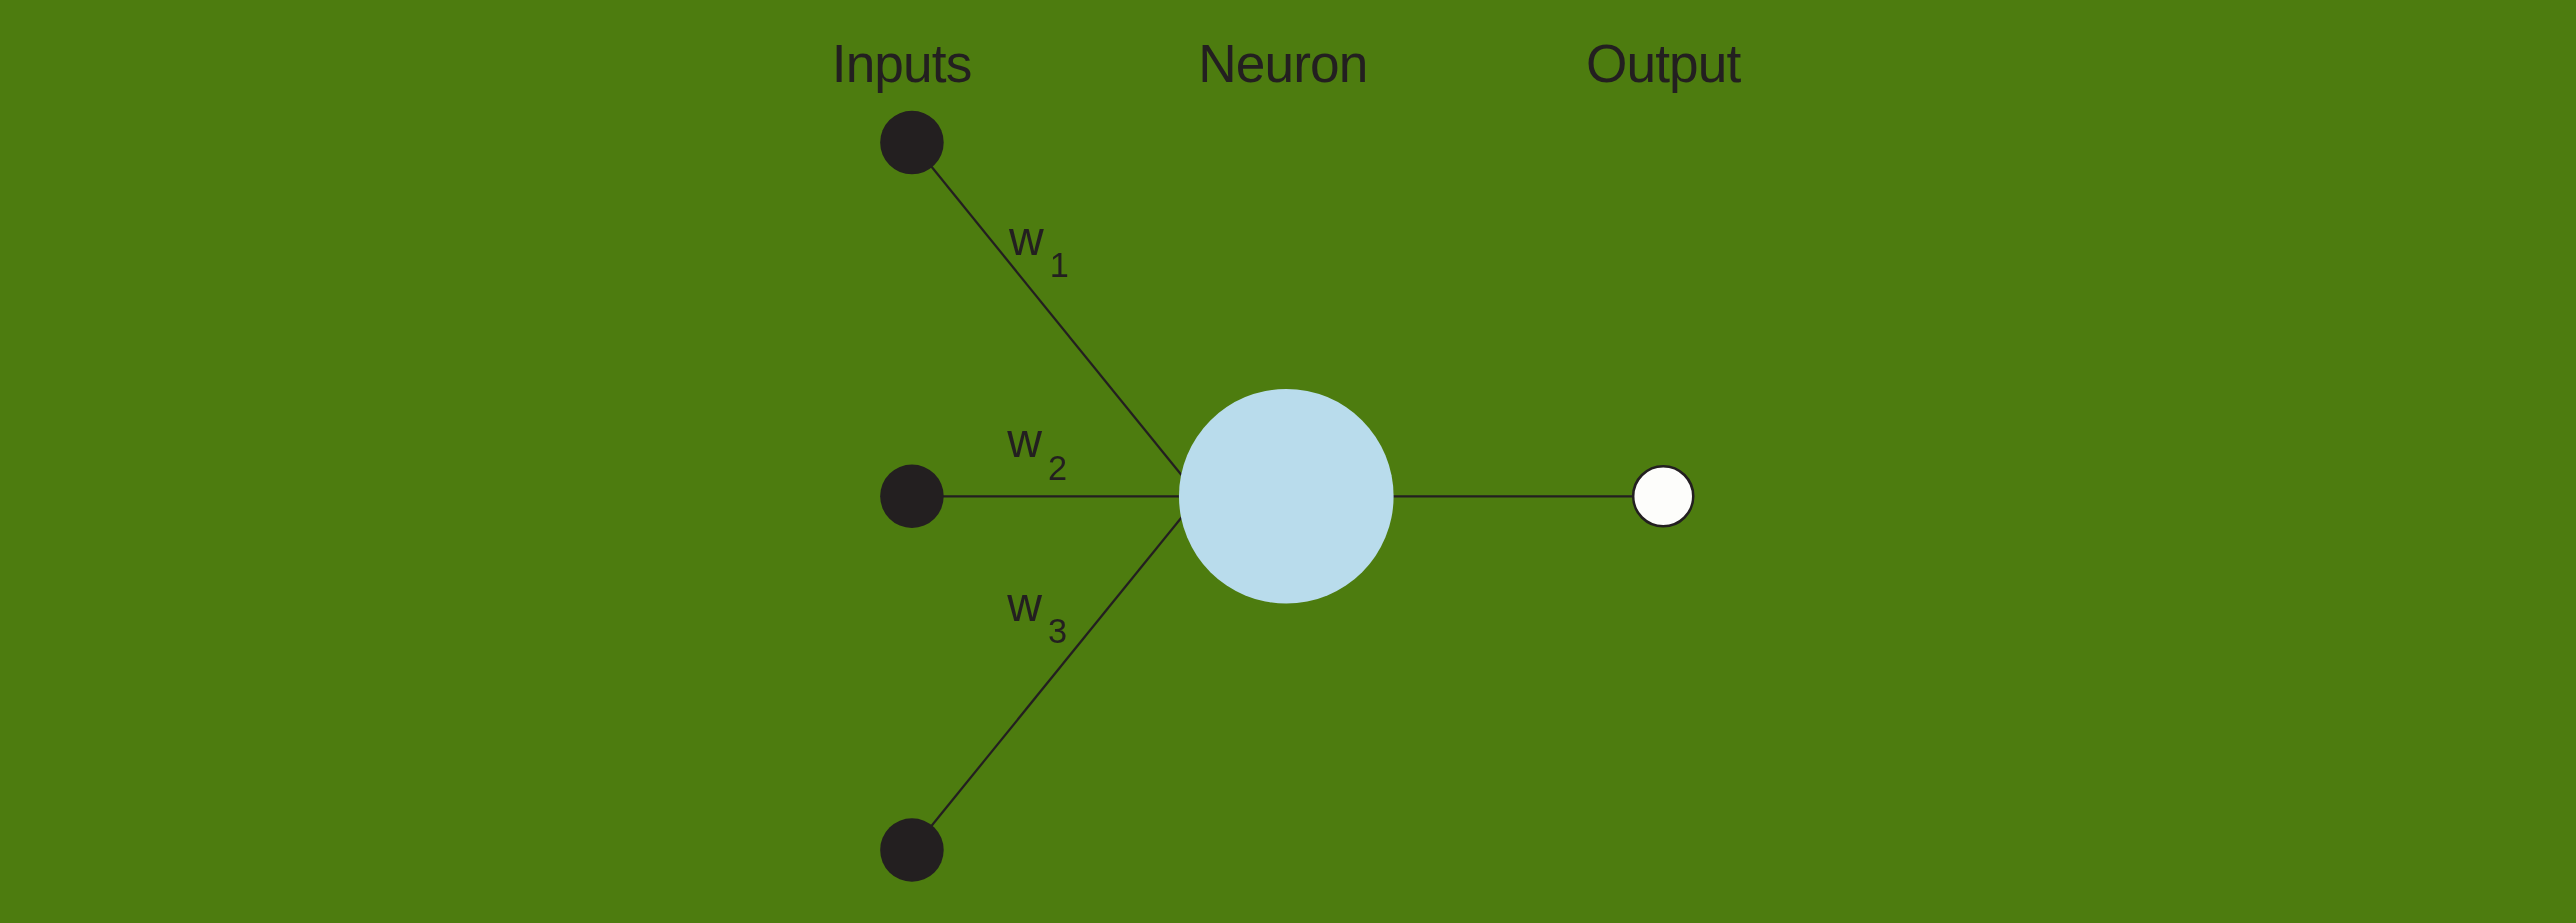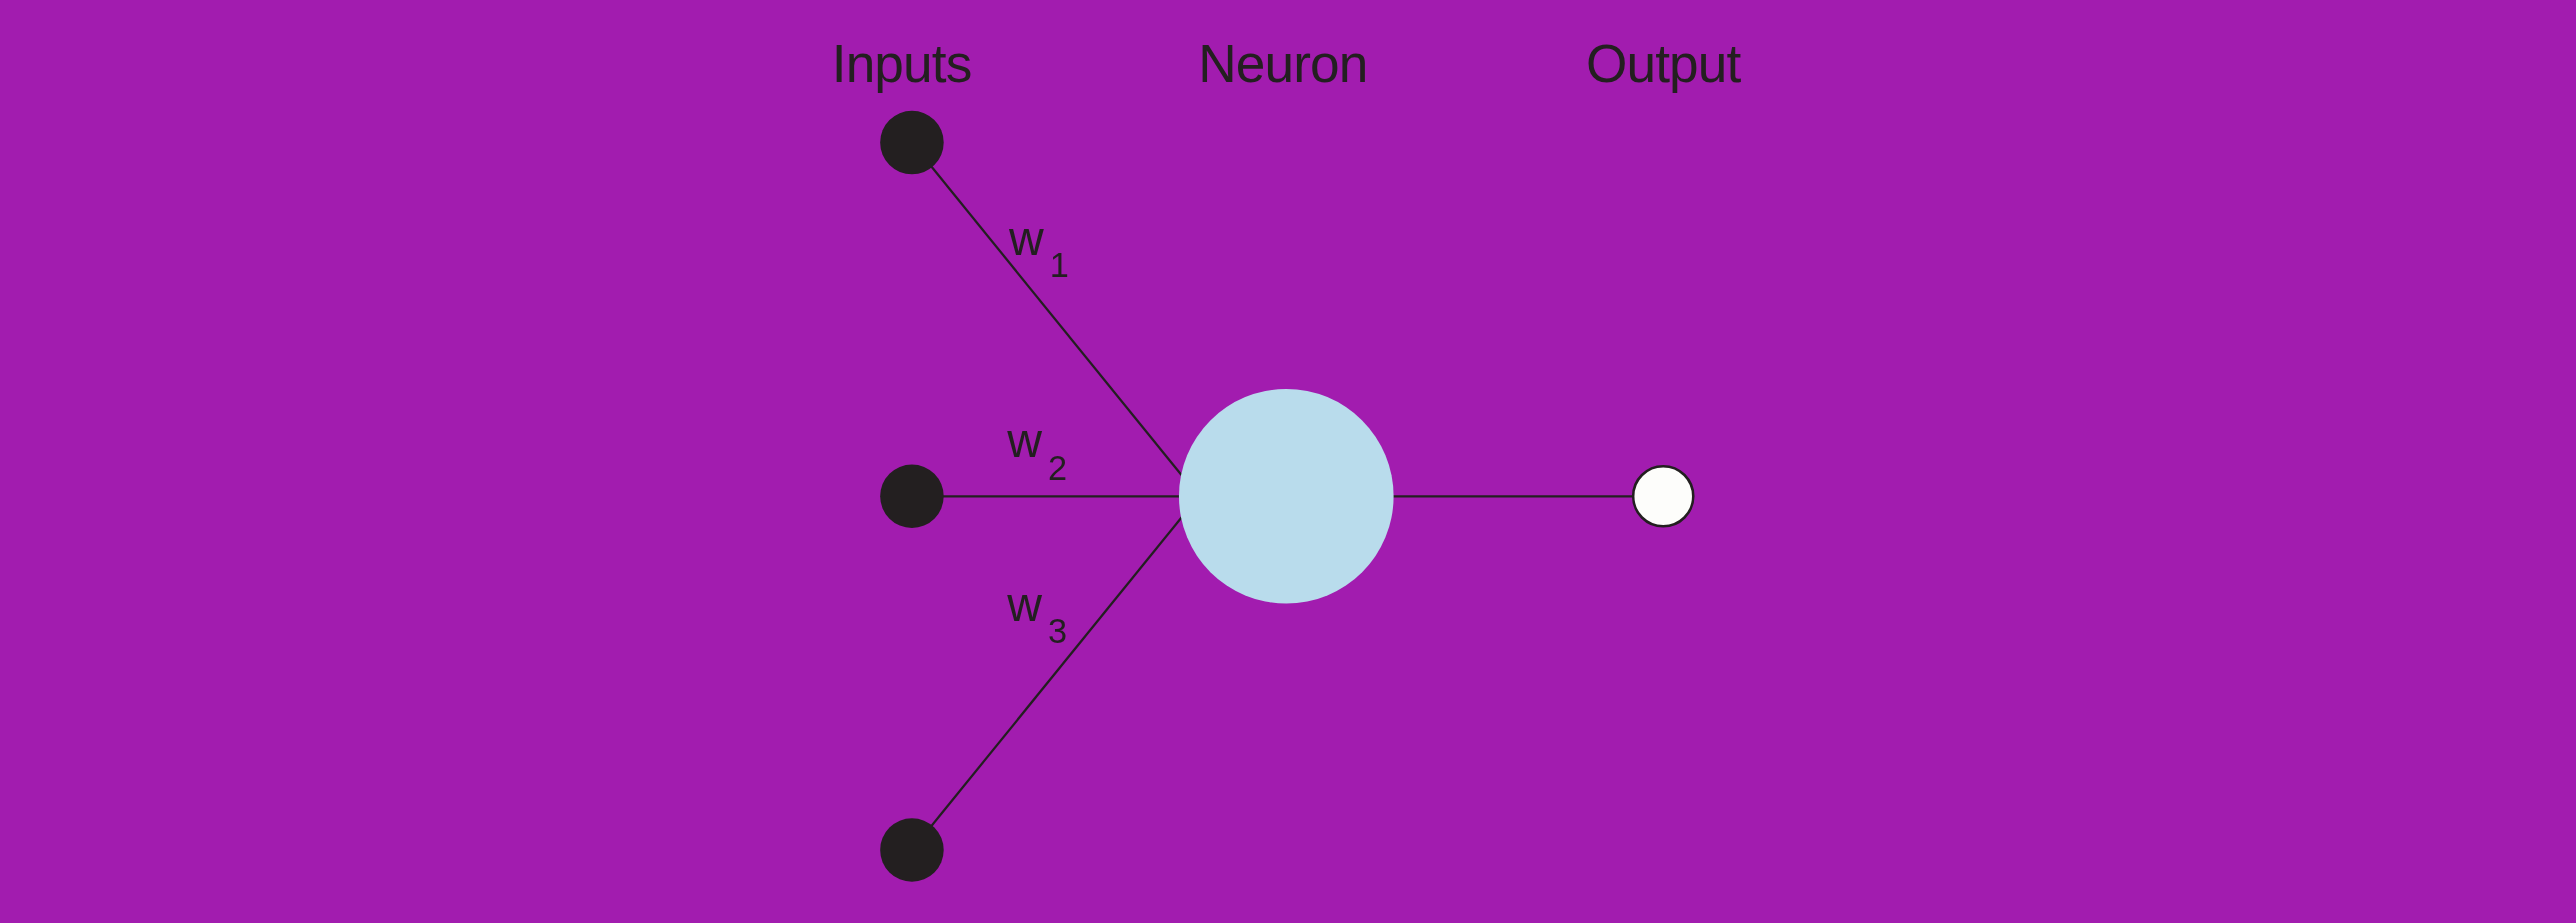--- a/index.html
+++ b/index.html
@@ -11,7 +11,7 @@
     position: relative;
     width: 2576px;
     height: 923px;
-    background: #a21caf;
+    background: #4d7c0f;
     overflow: hidden;
     font-family: "Liberation Sans", sans-serif;
   }

